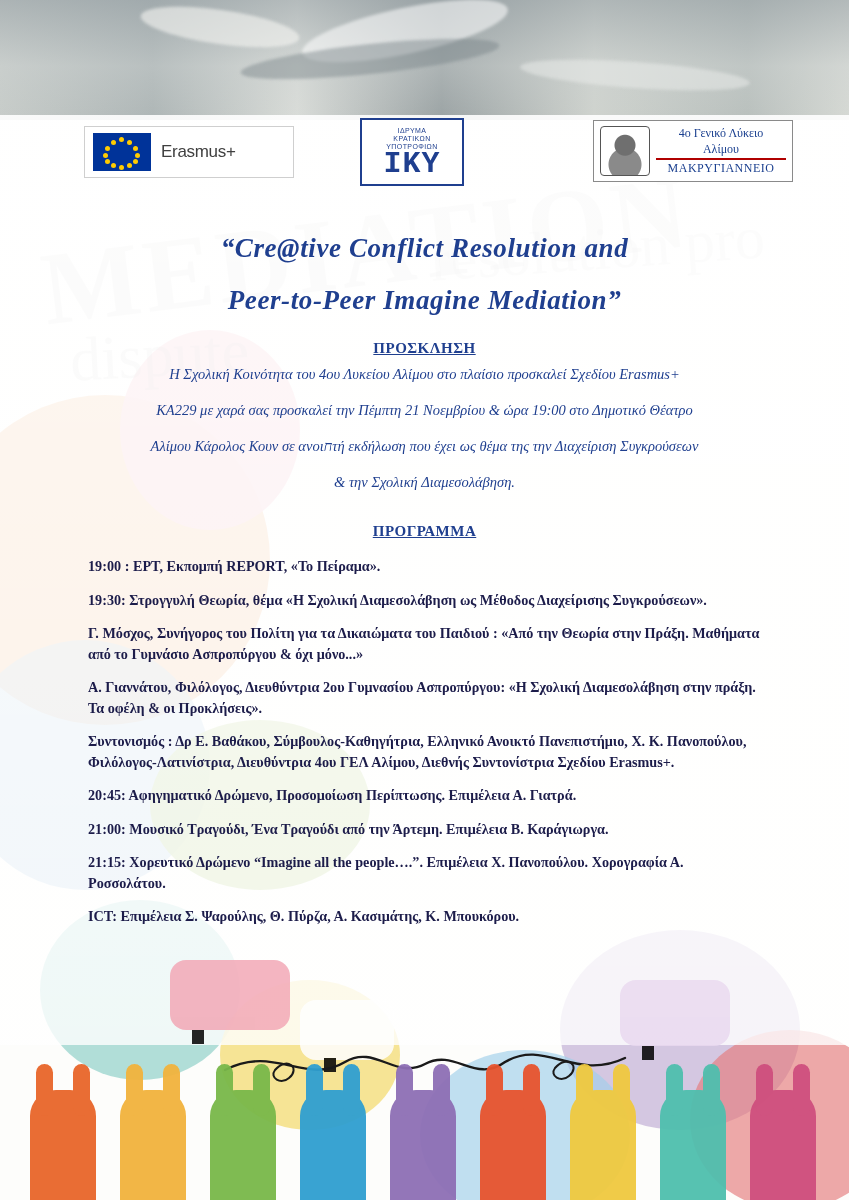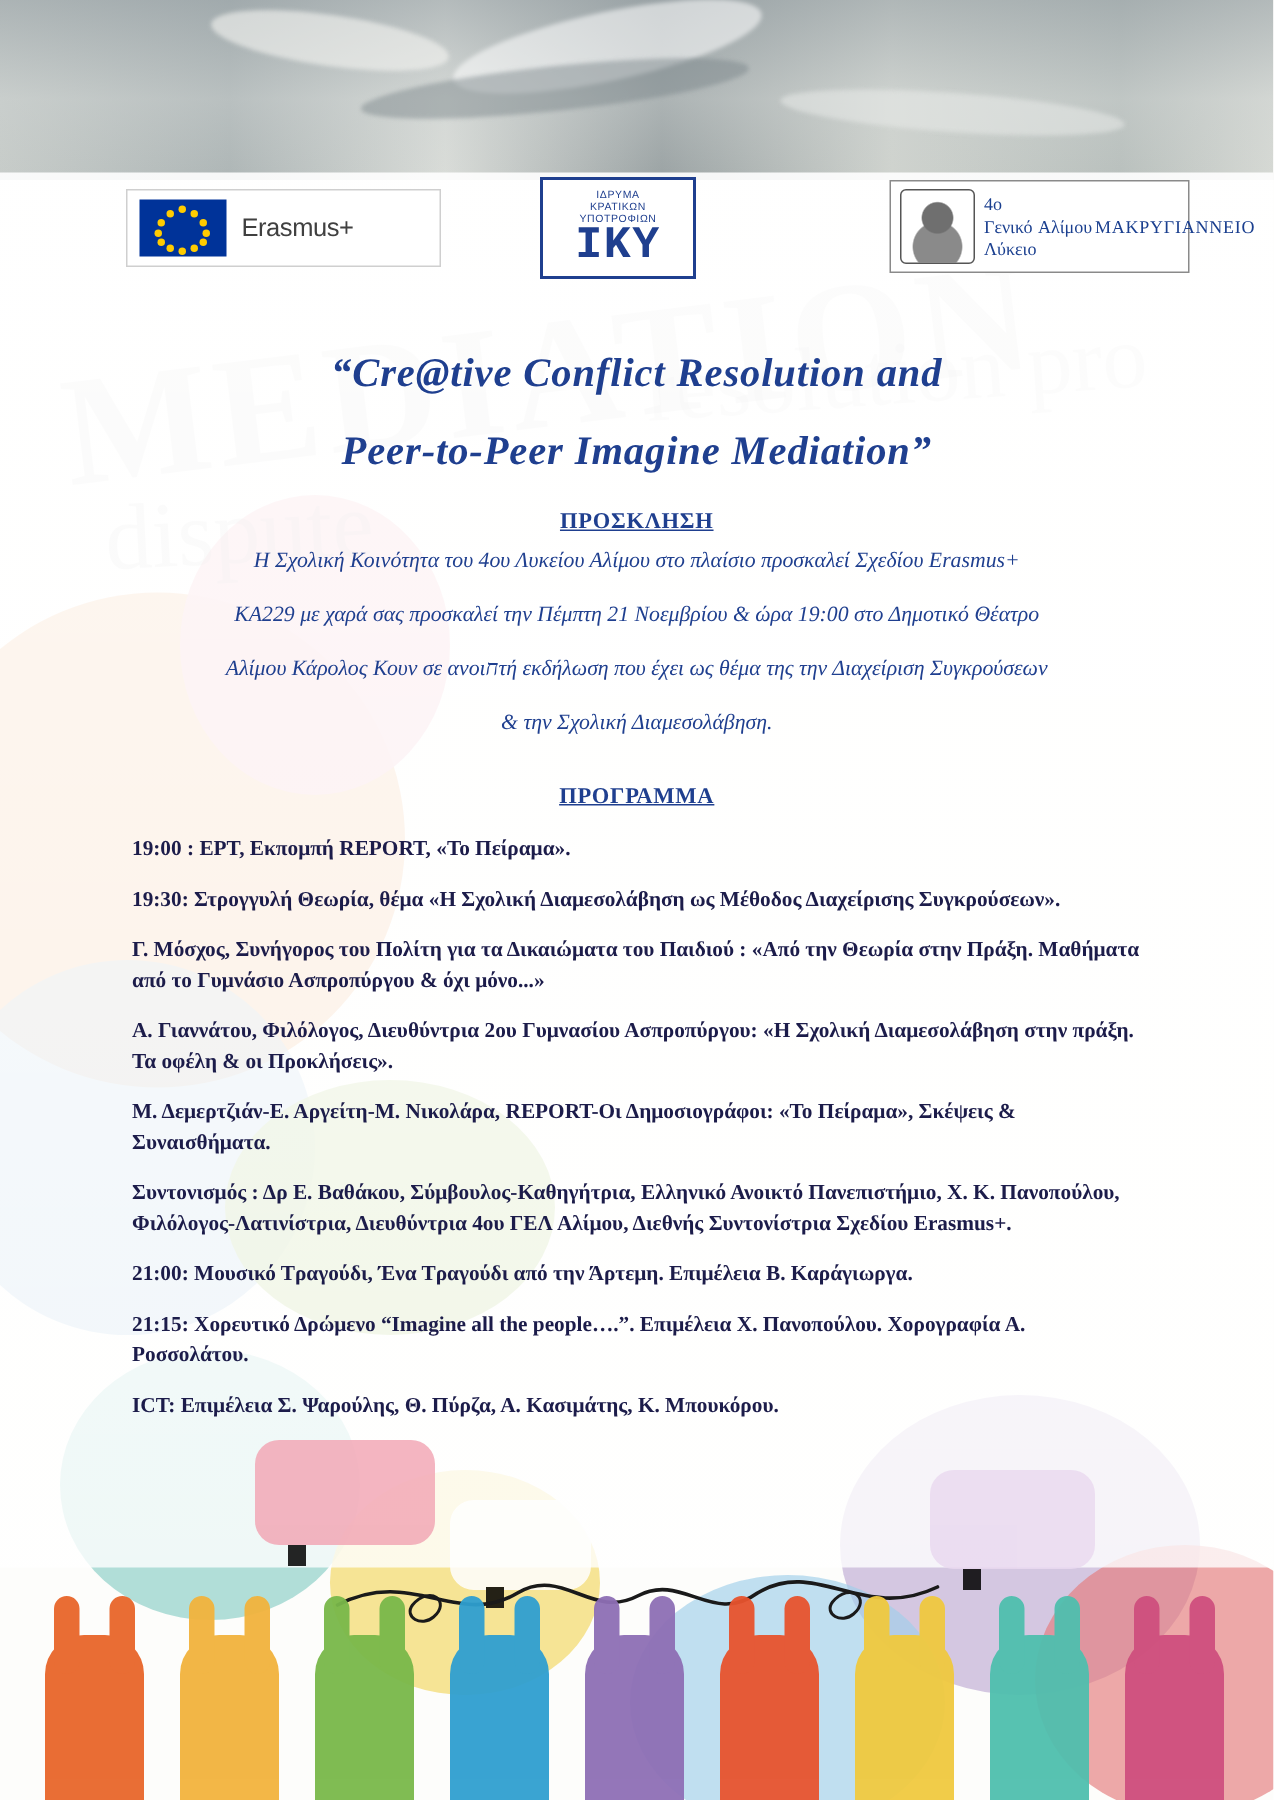--- a/index.html
+++ b/index.html
@@ -232,7 +232,7 @@
   }
   .school-lines {
     display: flex;
-    flex-direction: row;
+    flex-direction: column;
     align-items: center;
     gap: 1px;
     flex: 1;

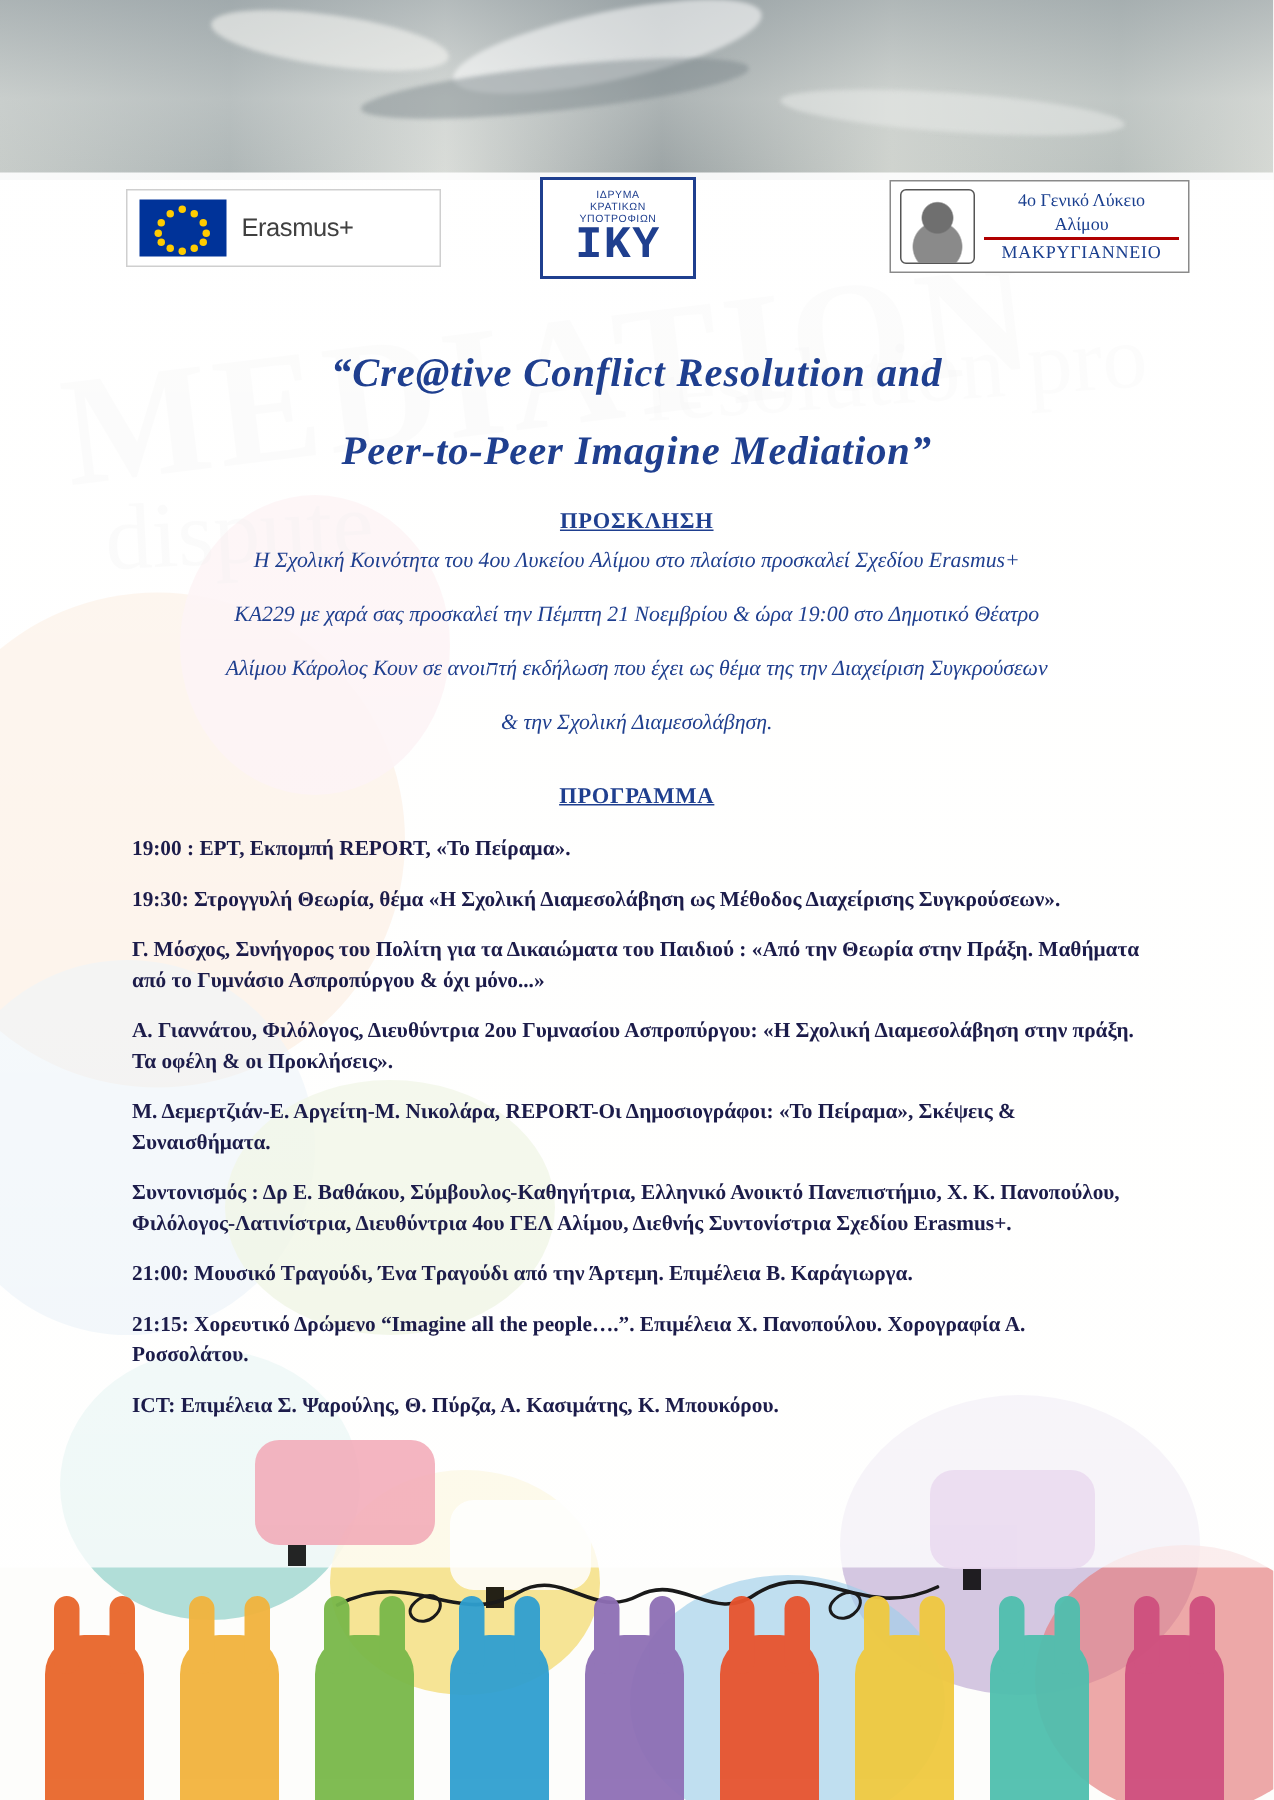--- a/index.html
+++ b/index.html
@@ -403,7 +403,6 @@
     <p class="item">19:30: Στρογγυλή Θεωρία, θέμα «Η Σχολική Διαμεσολάβηση ως Μέθοδος Διαχείρισης Συγκρούσεων».</p>
     <p class="item">Γ. Μόσχος, Συνήγορος του Πολίτη για τα Δικαιώματα του Παιδιού : «Από την Θεωρία στην Πράξη. Μαθήματα από το Γυμνάσιο Ασπροπύργου &amp; όχι μόνο...»</p>
     <p class="item">Α. Γιαννάτου, Φιλόλογος, Διευθύντρια 2ου Γυμνασίου Ασπροπύργου: «Η Σχολική Διαμεσολάβηση στην πράξη. Τα οφέλη &amp; οι Προκλήσεις».</p>
-    <p class="item">Μ. Δεμερτζιάν-Ε. Αργείτη-Μ. Νικολάρα, REPORT-Οι Δημοσιογράφοι: «Το Πείραμα», Σκέψεις &amp; Συναισθήματα.</p>
     <p class="item">Συντονισμός : Δρ Ε. Βαθάκου, Σύμβουλος-Καθηγήτρια, Ελληνικό Ανοικτό Πανεπιστήμιο, Χ. Κ. Πανοπούλου, Φιλόλογος-Λατινίστρια, Διευθύντρια 4ου ΓΕΛ Αλίμου, Διεθνής Συντονίστρια Σχεδίου Erasmus+.</p>
     <p class="item">21:00: Μουσικό Τραγούδι, Ένα Τραγούδι από την Άρτεμη. Επιμέλεια Β. Καράγιωργα.</p>
     <p class="item">21:15: Χορευτικό Δρώμενο “Imagine all the people….”. Επιμέλεια Χ. Πανοπούλου. Χορογραφία Α. Ροσσολάτου.</p>

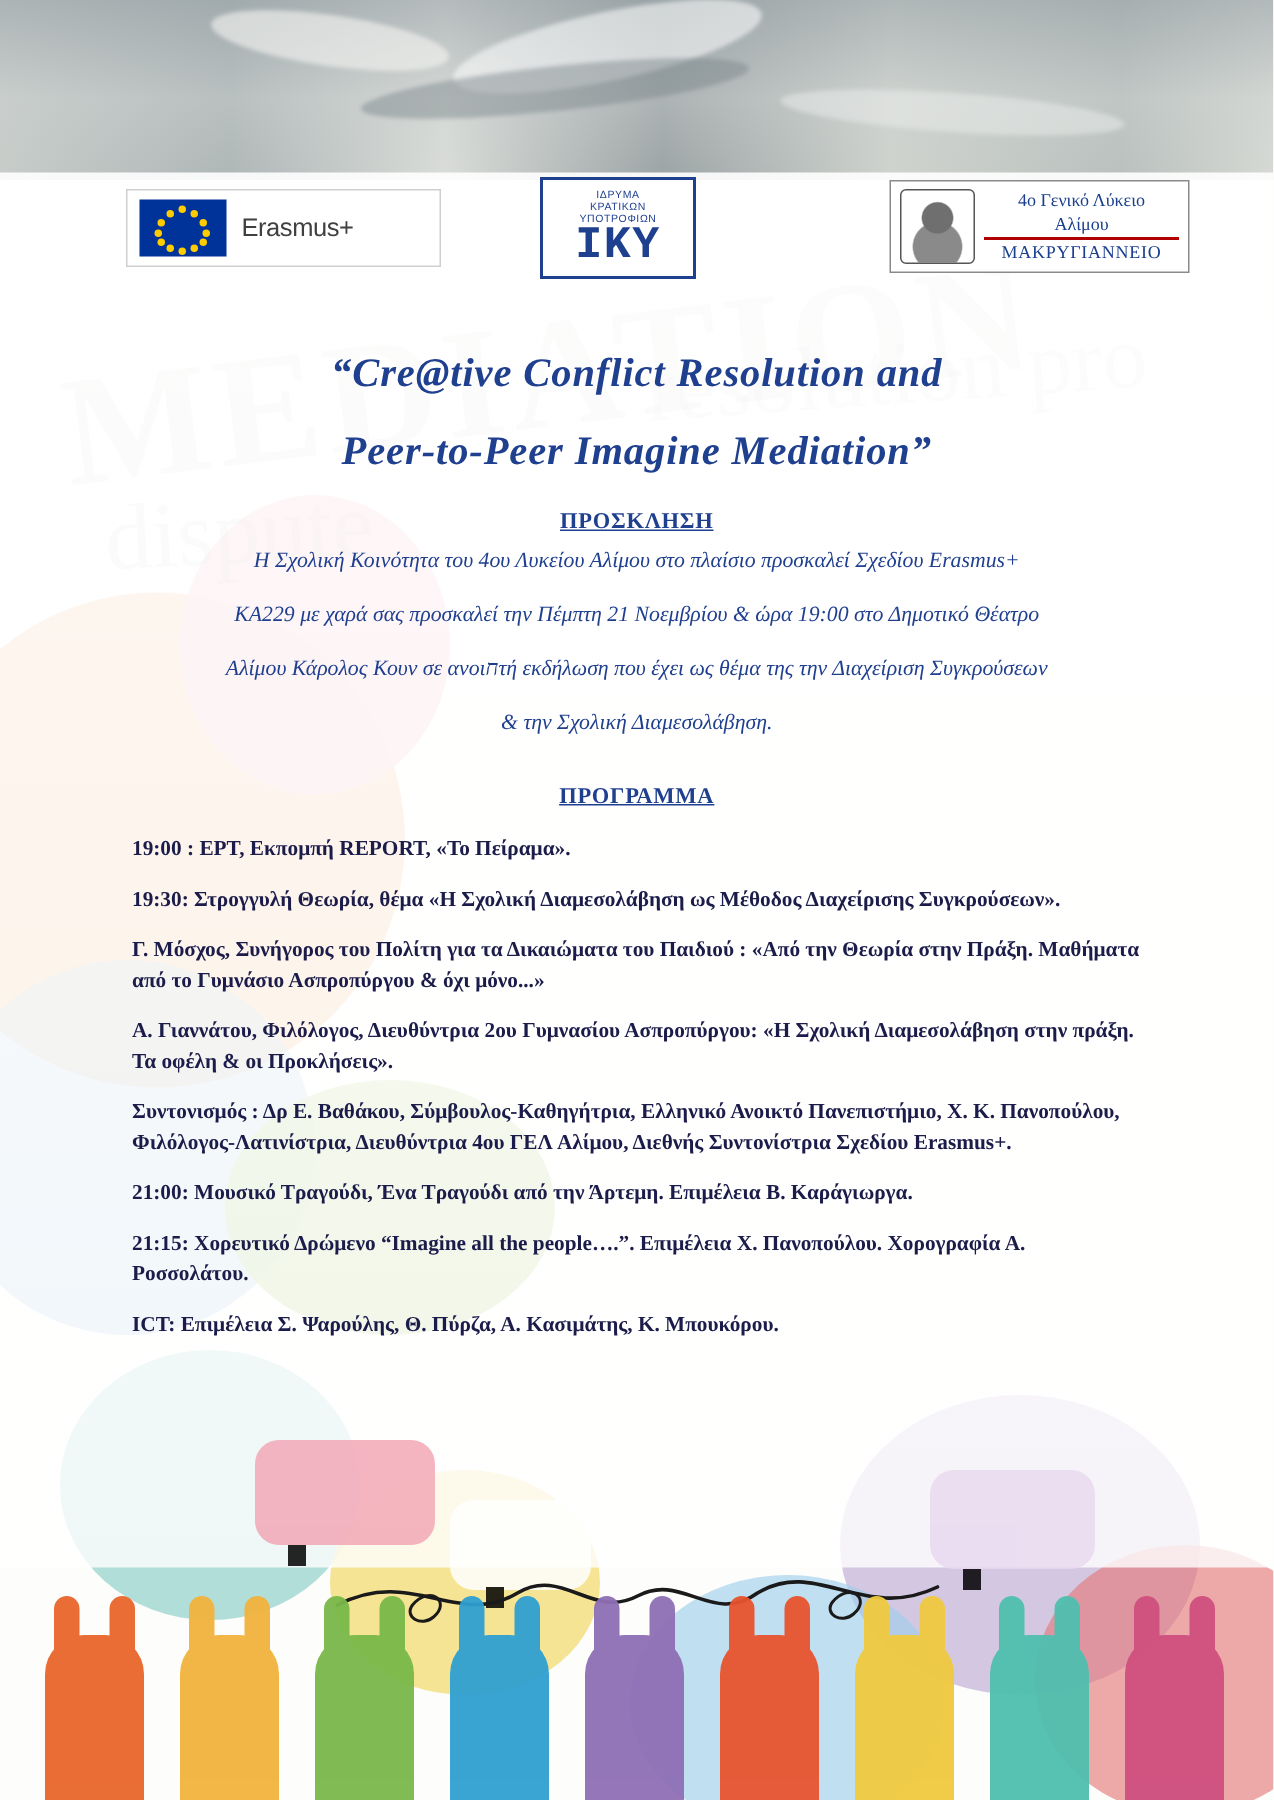--- a/index.html
+++ b/index.html
@@ -404,6 +404,7 @@
     <p class="item">Γ. Μόσχος, Συνήγορος του Πολίτη για τα Δικαιώματα του Παιδιού : «Από την Θεωρία στην Πράξη. Μαθήματα από το Γυμνάσιο Ασπροπύργου &amp; όχι μόνο...»</p>
     <p class="item">Α. Γιαννάτου, Φιλόλογος, Διευθύντρια 2ου Γυμνασίου Ασπροπύργου: «Η Σχολική Διαμεσολάβηση στην πράξη. Τα οφέλη &amp; οι Προκλήσεις».</p>
     <p class="item">Συντονισμός : Δρ Ε. Βαθάκου, Σύμβουλος-Καθηγήτρια, Ελληνικό Ανοικτό Πανεπιστήμιο, Χ. Κ. Πανοπούλου, Φιλόλογος-Λατινίστρια, Διευθύντρια 4ου ΓΕΛ Αλίμου, Διεθνής Συντονίστρια Σχεδίου Erasmus+.</p>
+    <p class="item">20:45: Αφηγηματικό Δρώμενο, Προσομοίωση Περίπτωσης. Επιμέλεια Α. Γιατρά.</p>
     <p class="item">21:00: Μουσικό Τραγούδι, Ένα Τραγούδι από την Άρτεμη. Επιμέλεια Β. Καράγιωργα.</p>
     <p class="item">21:15: Χορευτικό Δρώμενο “Imagine all the people….”. Επιμέλεια Χ. Πανοπούλου. Χορογραφία Α. Ροσσολάτου.</p>
     <p class="item">ICT: Επιμέλεια Σ. Ψαρούλης, Θ. Πύρζα, Α. Κασιμάτης, Κ. Μπουκόρου.</p>

